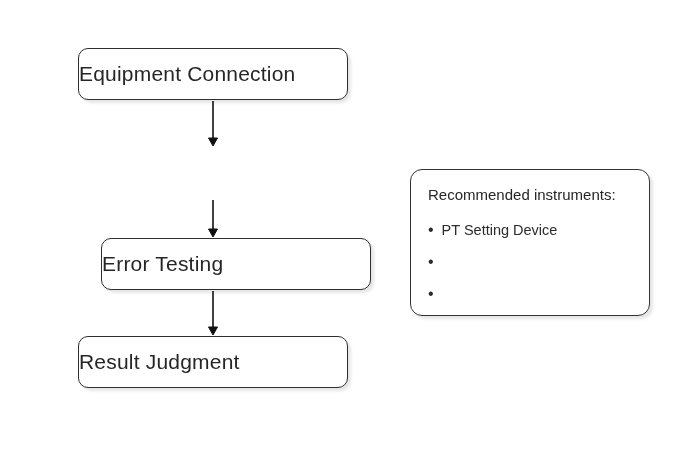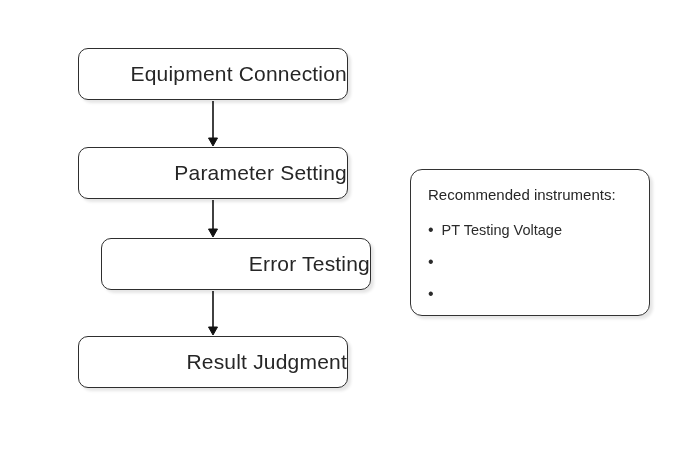--- a/index.html
+++ b/index.html
@@ -28,7 +28,7 @@
     box-shadow: 3px 3px 3px rgba(0,0,0,0.10);
     display: flex;
     align-items: center;
-    justify-content: flex-end;
+    justify-content: flex-start;
   }
   .flow-box .flow-label {
     font-size: 21px;

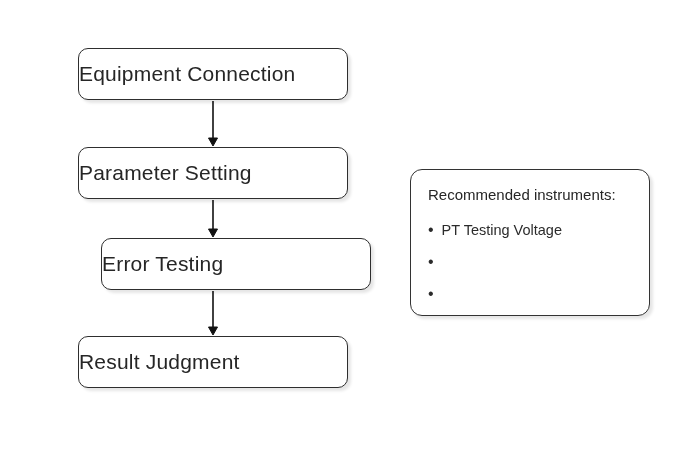--- a/index.html
+++ b/index.html
@@ -97,9 +97,6 @@
     <span class="flow-label">Equipment Connection</span>
   </div>
 
-  <div class="flow-box" id="step-2">
-    <span class="flow-label">Parameter Setting</span>
-  </div>
 
   <div class="flow-box" id="step-3">
     <span class="flow-label">Error Testing</span>

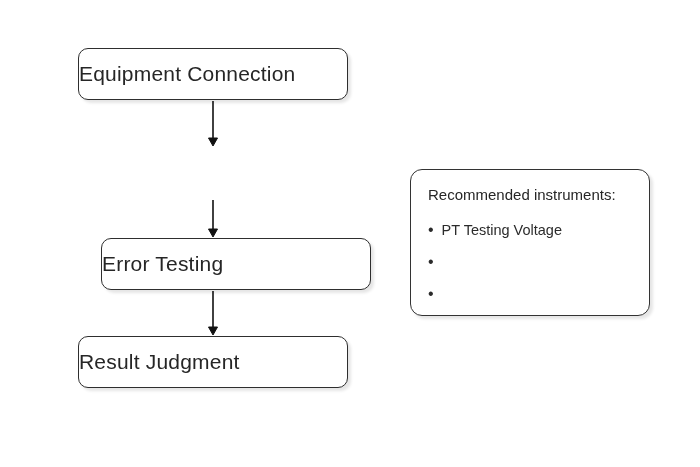--- a/index.html
+++ b/index.html
@@ -125,7 +125,7 @@
     <div class="panel-title">Recommended instruments:</div>
     <div class="panel-item">
       <span class="bullet">•</span>
-      <span>PT Testing Voltage</span>
+      <span>PT Setting Device</span>
     </div>
     <div class="panel-item">
       <span class="bullet">•</span>

